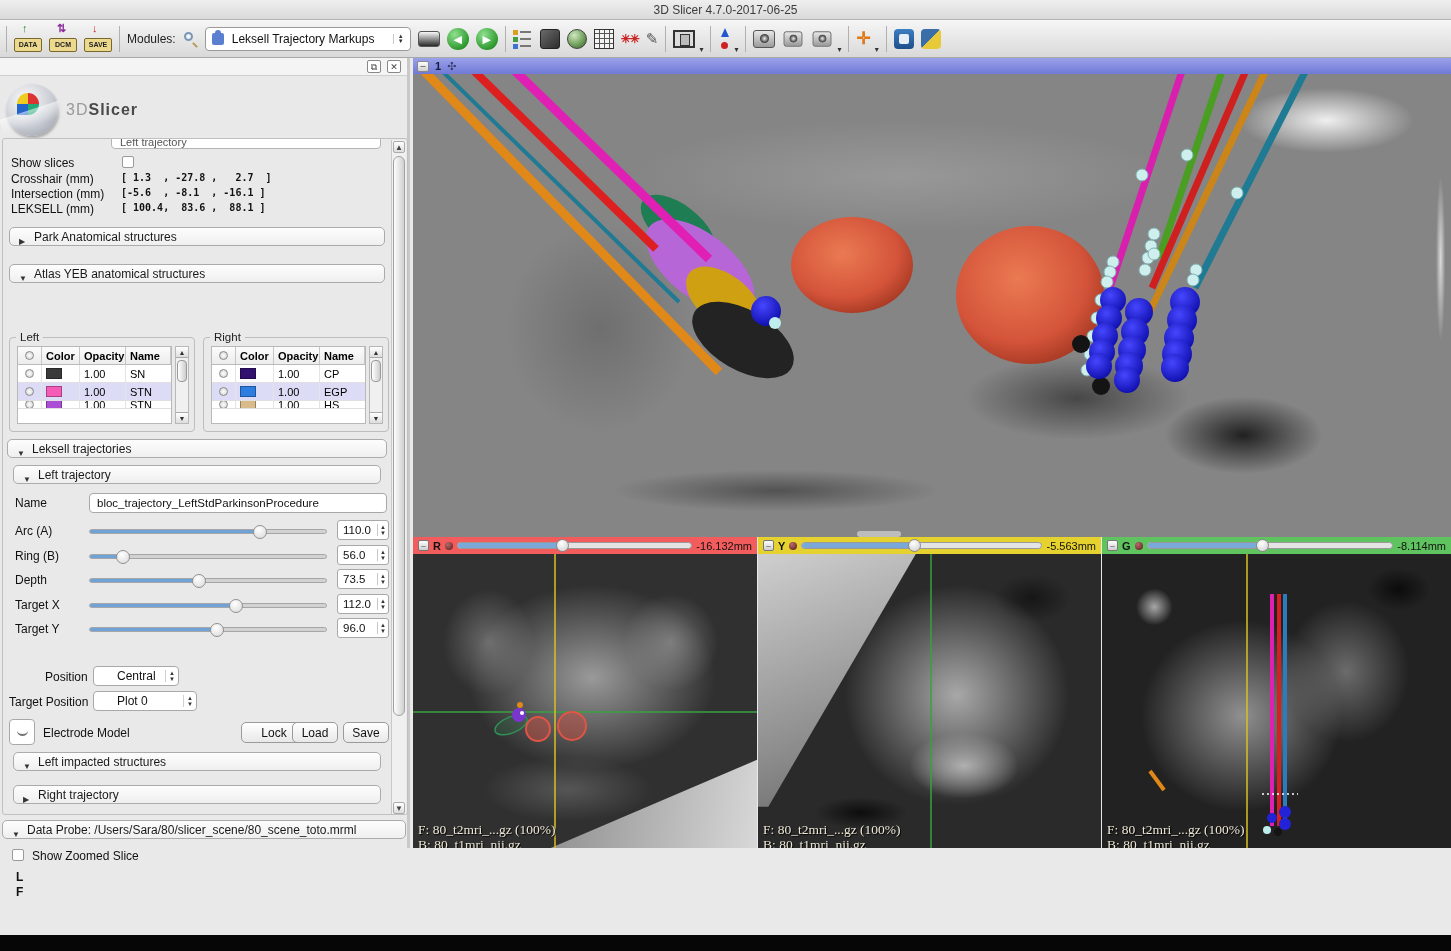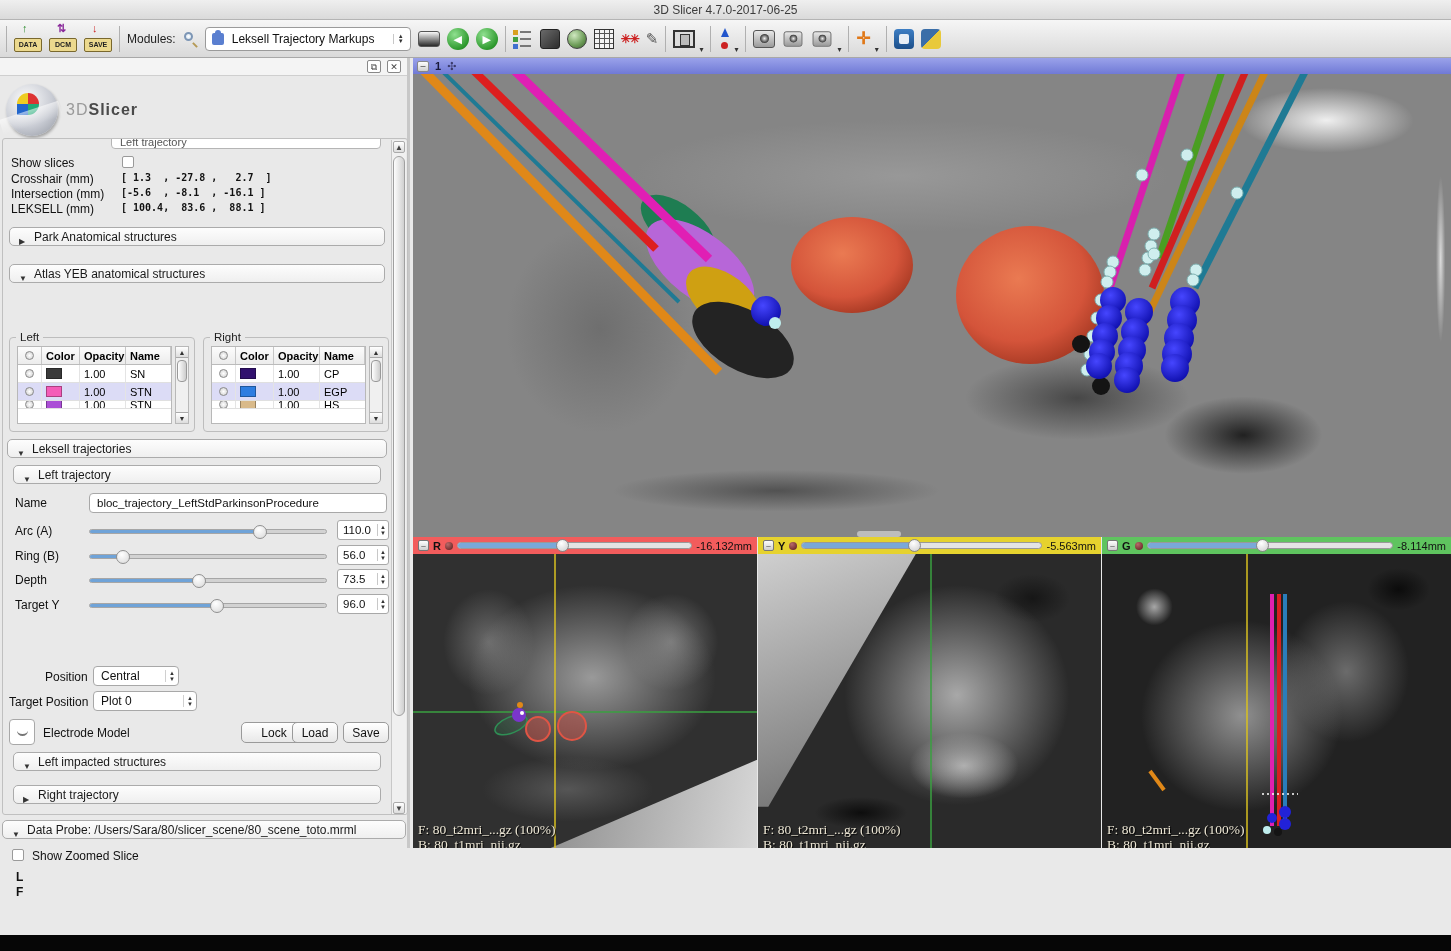--- a/index.html
+++ b/index.html
@@ -435,6 +435,20 @@
             </span>
           </div>
           <div class="slider-row">
+            <span class="srl">Target X</span>
+            <span class="strack">
+              <span class="sfill" style="width:62%"></span>
+              <span class="shandle" style="left:62%"></span>
+            </span>
+            <span class="spin">
+              <span class="spv">112.0</span>
+              <span class="sparr">
+                <i>▲</i>
+                <i>▼</i>
+              </span>
+            </span>
+          </div>
+          <div class="slider-row">
             <span class="srl">Target Y</span>
             <span class="strack">
               <span class="sfill" style="width:54%"></span>

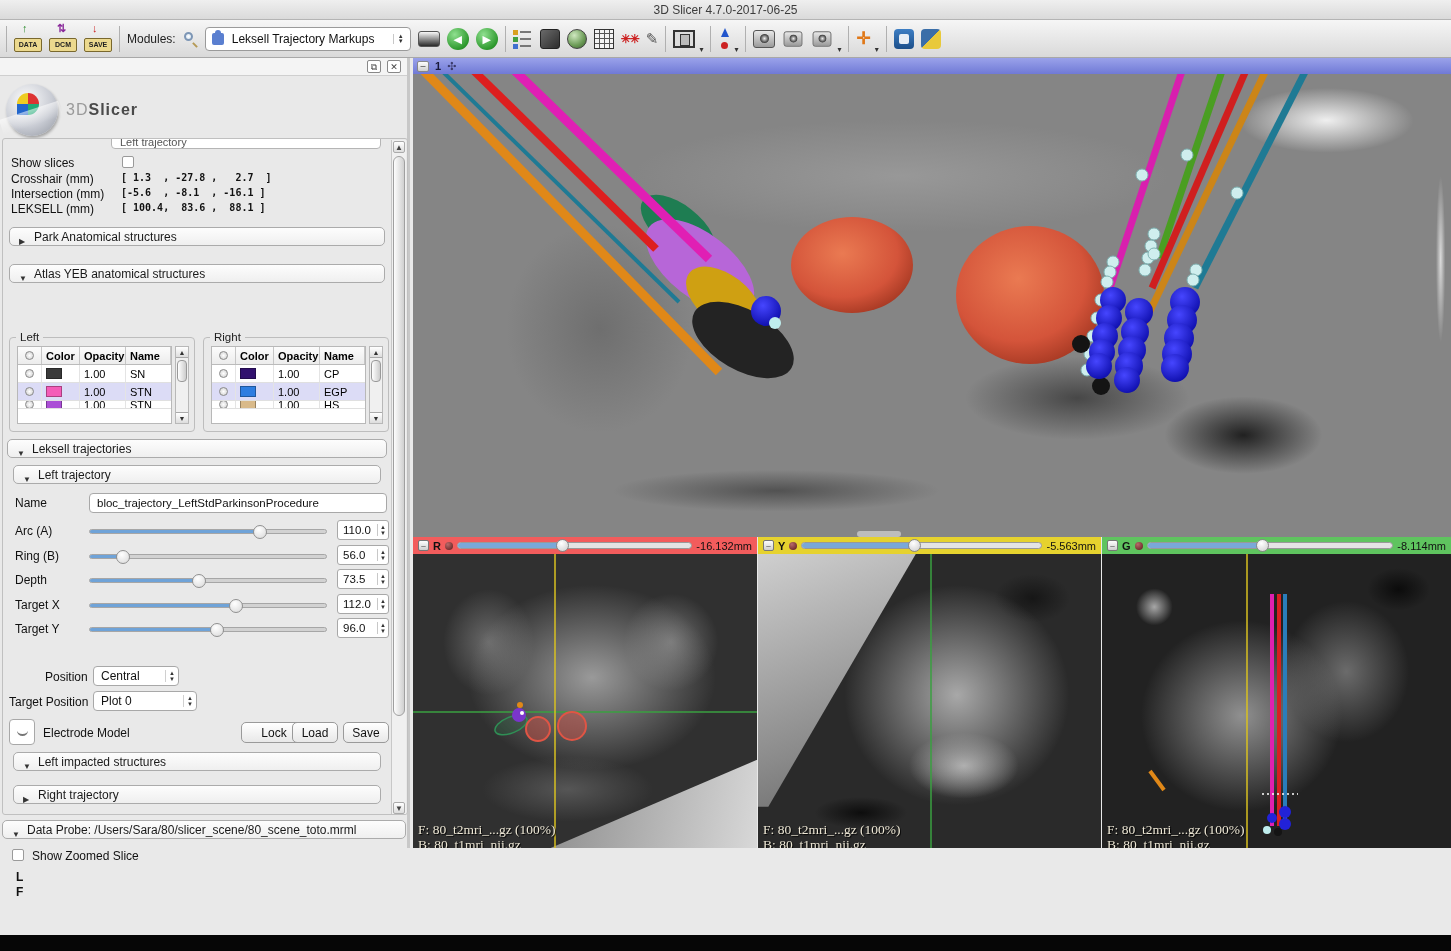--- a/index.html
+++ b/index.html
@@ -107,7 +107,7 @@
   .sparr{display:flex;flex-direction:column;border-left:1px solid #c8c8c8;padding:0 2px;}
   .sparr i{font-style:normal;font-size:6px;line-height:6px;color:#333;}
   .combo{position:absolute;height:20px;background:#fff;border:1px solid #a8a8a8;border-radius:4px;font-size:12px;color:#111;display:flex;align-items:center;}
-  .combo .ctext{flex:1;padding-left:7px;}
+  .combo .ctext{flex:1;padding-left:23px;}
   .combo .carr{display:flex;flex-direction:column;border-left:1px solid #d0d0d0;padding:0 3px;}
   .combo .carr i{font-style:normal;font-size:6px;line-height:6px;color:#333;}
   .pushbtn{position:absolute;height:21px;background:linear-gradient(#fff,#e8e8e8);border:1px solid #9a9a9a;border-radius:5px;font-size:12px;color:#111;text-align:center;}

